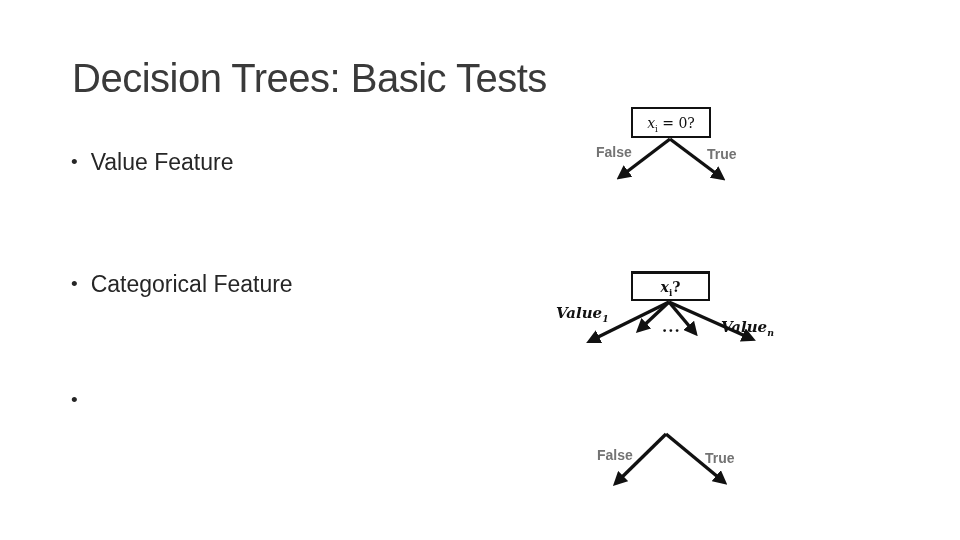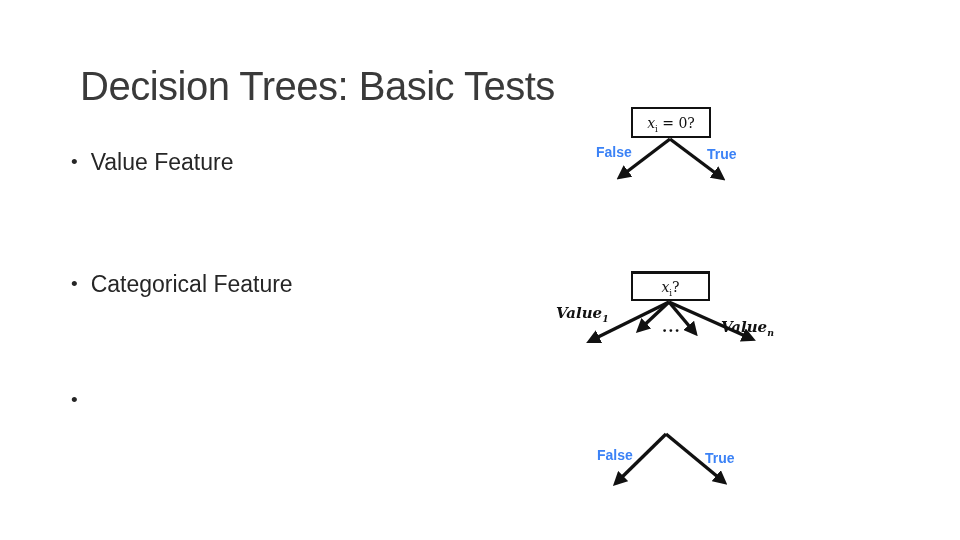--- a/index.html
+++ b/index.html
@@ -8,7 +8,7 @@
     font-family:"Liberation Sans", sans-serif; overflow:hidden;
   }
   .title {
-    position:absolute; left:72px; top:56px; margin:8px;
+    position:absolute; left:72px; top:56px; margin:0;
     font-size:40px; font-weight:300; letter-spacing:-0.5px; color:#3a3a3a;
     font-family:"Liberation Sans", sans-serif; white-space:nowrap;
   }

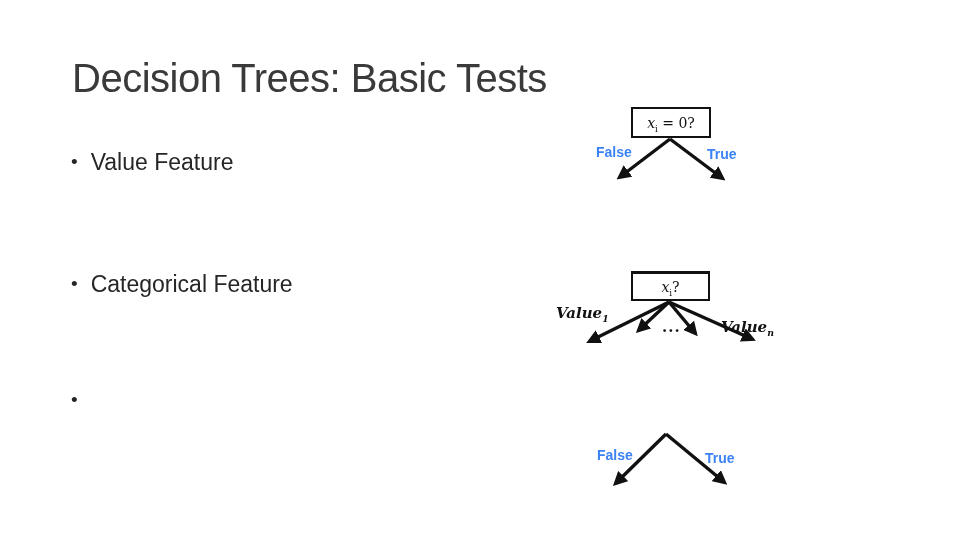--- a/index.html
+++ b/index.html
@@ -27,7 +27,7 @@
   .node-box sub, .value-label sub { font-size:0.62em; line-height:0; }
   .thick-top { border-top-width:3px; }
   .branch-label {
-    position:absolute; font-size:14px; font-weight:700; color:#3b82f6;
+    position:absolute; font-size:14px; font-weight:700; color:#737373;
     white-space:nowrap;
   }
   .value-label {

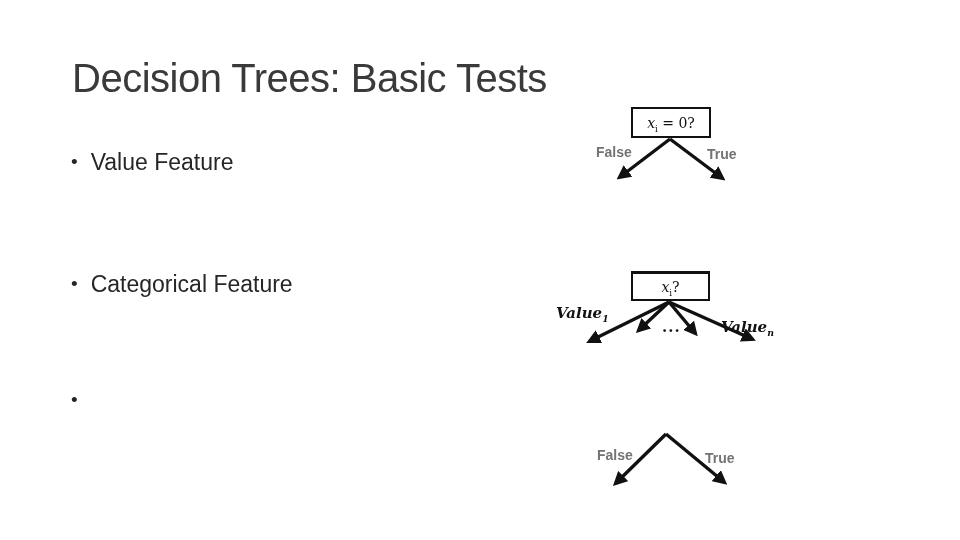--- a/index.html
+++ b/index.html
@@ -25,7 +25,7 @@
   }
   .node-box .var { font-style:italic; }
   .node-box sub, .value-label sub { font-size:0.62em; line-height:0; }
-  .thick-top { border-top-width:3px; }
+  .thick-top { border-top-width:3px;font-weight:bold; }
   .branch-label {
     position:absolute; font-size:14px; font-weight:700; color:#737373;
     white-space:nowrap;

